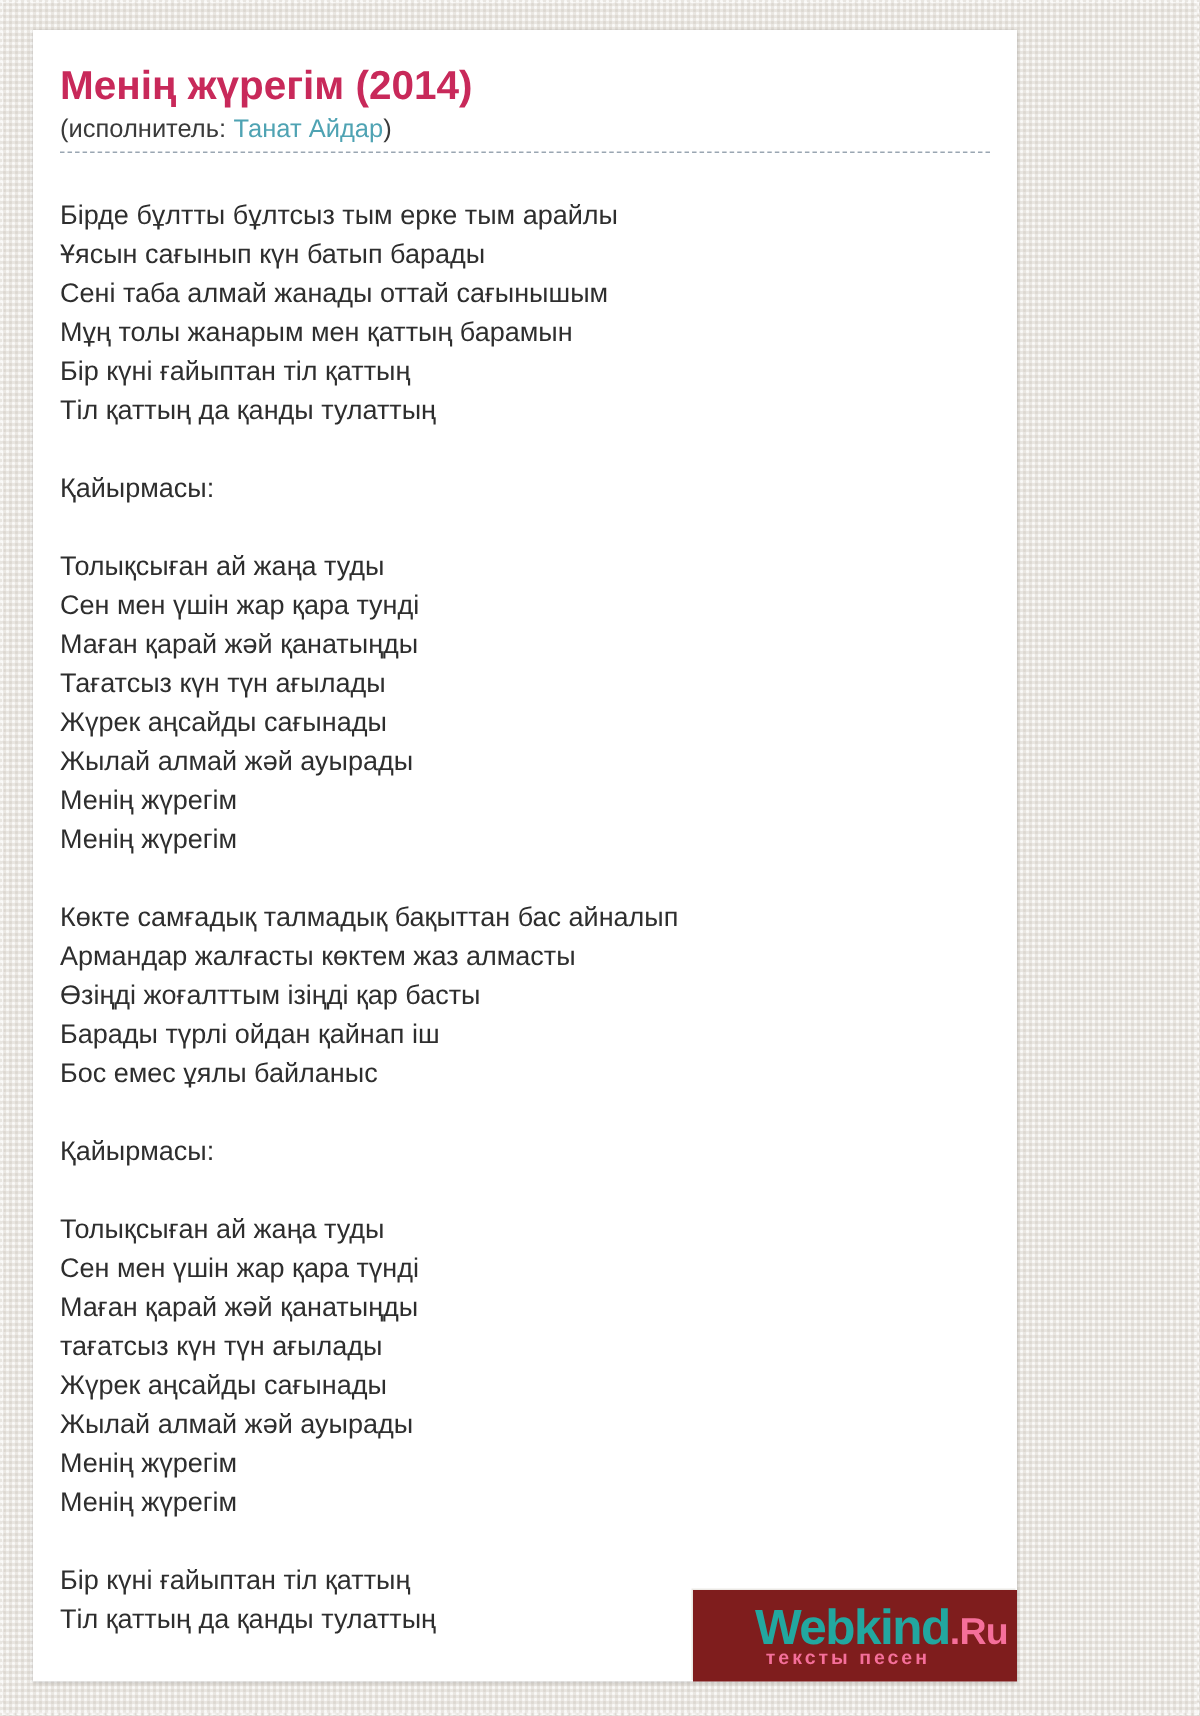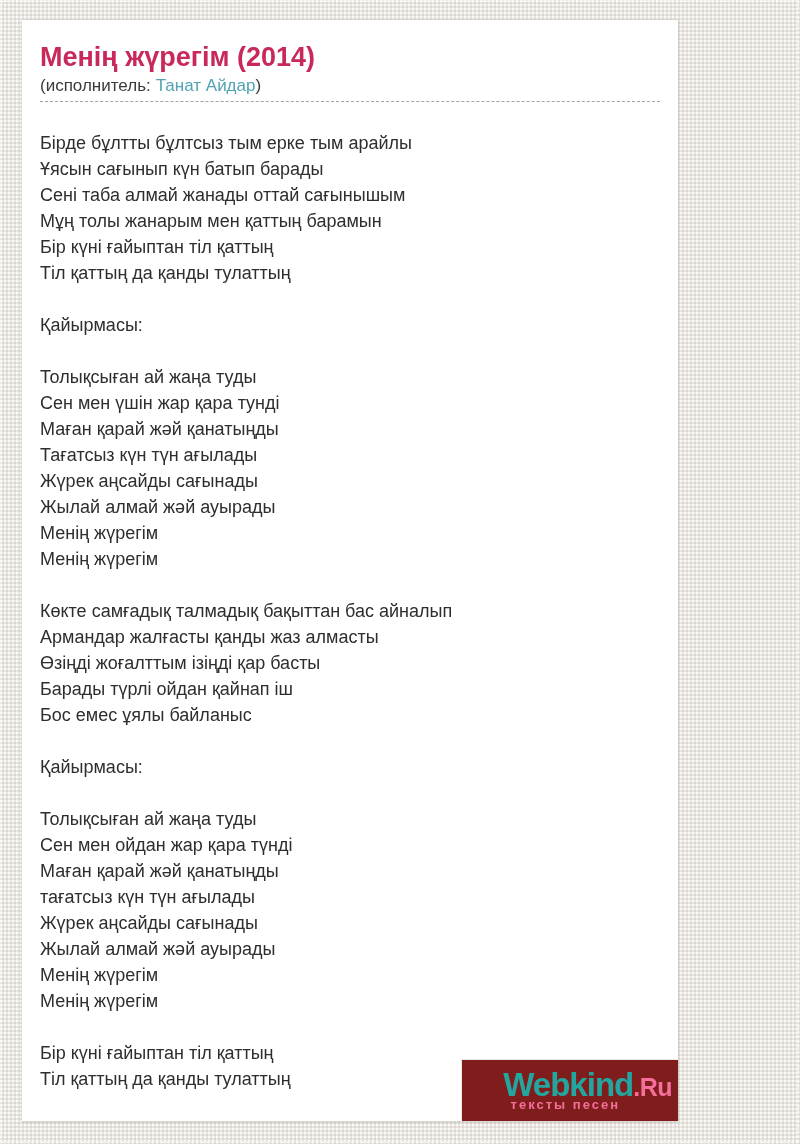--- a/index.html
+++ b/index.html
@@ -141,7 +141,7 @@
       </div>
       <div class="stanza">
         <div class="lyric-line">Көкте самғадық талмадық бақыттан бас айналып</div>
-        <div class="lyric-line">Армандар жалғасты қанды жаз алмасты</div>
+        <div class="lyric-line">Армандар жалғасты көктем жаз алмасты</div>
         <div class="lyric-line">Өзіңді жоғалттым ізіңді қар басты</div>
         <div class="lyric-line">Барады түрлі ойдан қайнап іш</div>
         <div class="lyric-line">Бос емес ұялы байланыс</div>

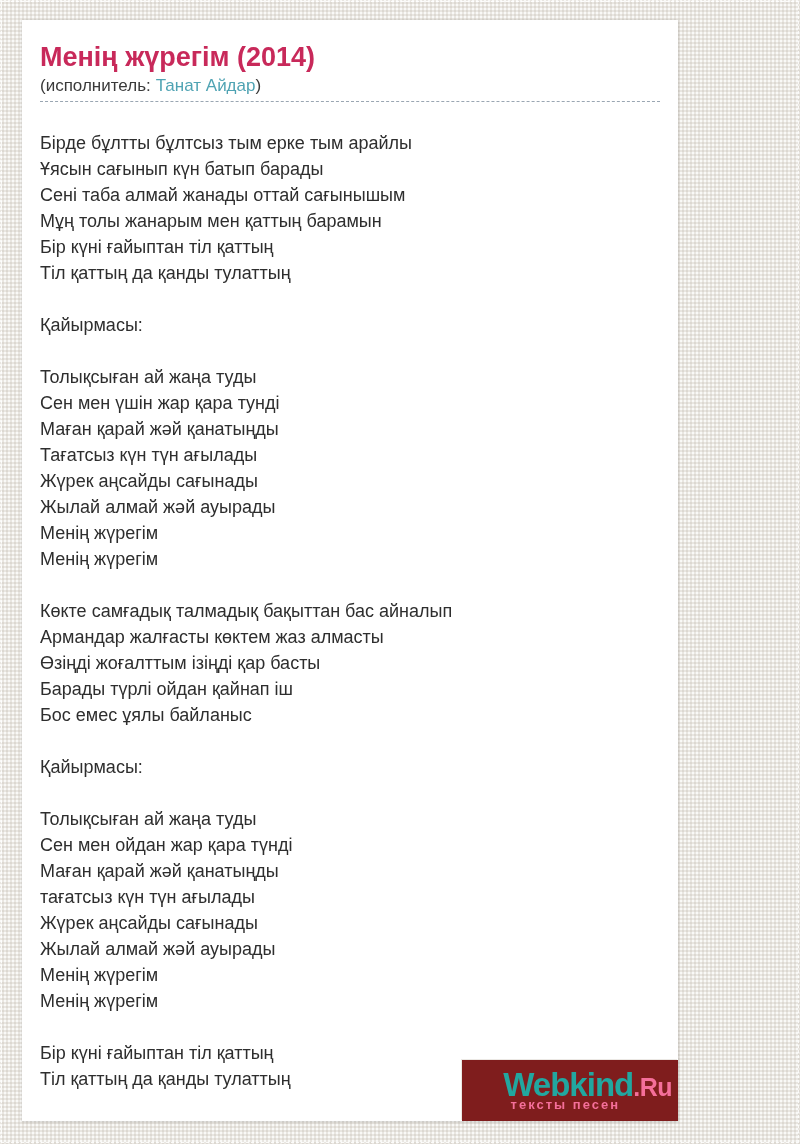--- a/index.html
+++ b/index.html
@@ -151,7 +151,7 @@
       </div>
       <div class="stanza">
         <div class="lyric-line">Толықсыған ай жаңа туды</div>
-        <div class="lyric-line">Сен мен ойдан жар қара түнді</div>
+        <div class="lyric-line">Сен мен үшін жар қара түнді</div>
         <div class="lyric-line">Маған қарай жәй қанатыңды</div>
         <div class="lyric-line">тағатсыз күн түн ағылады</div>
         <div class="lyric-line">Жүрек аңсайды сағынады</div>

